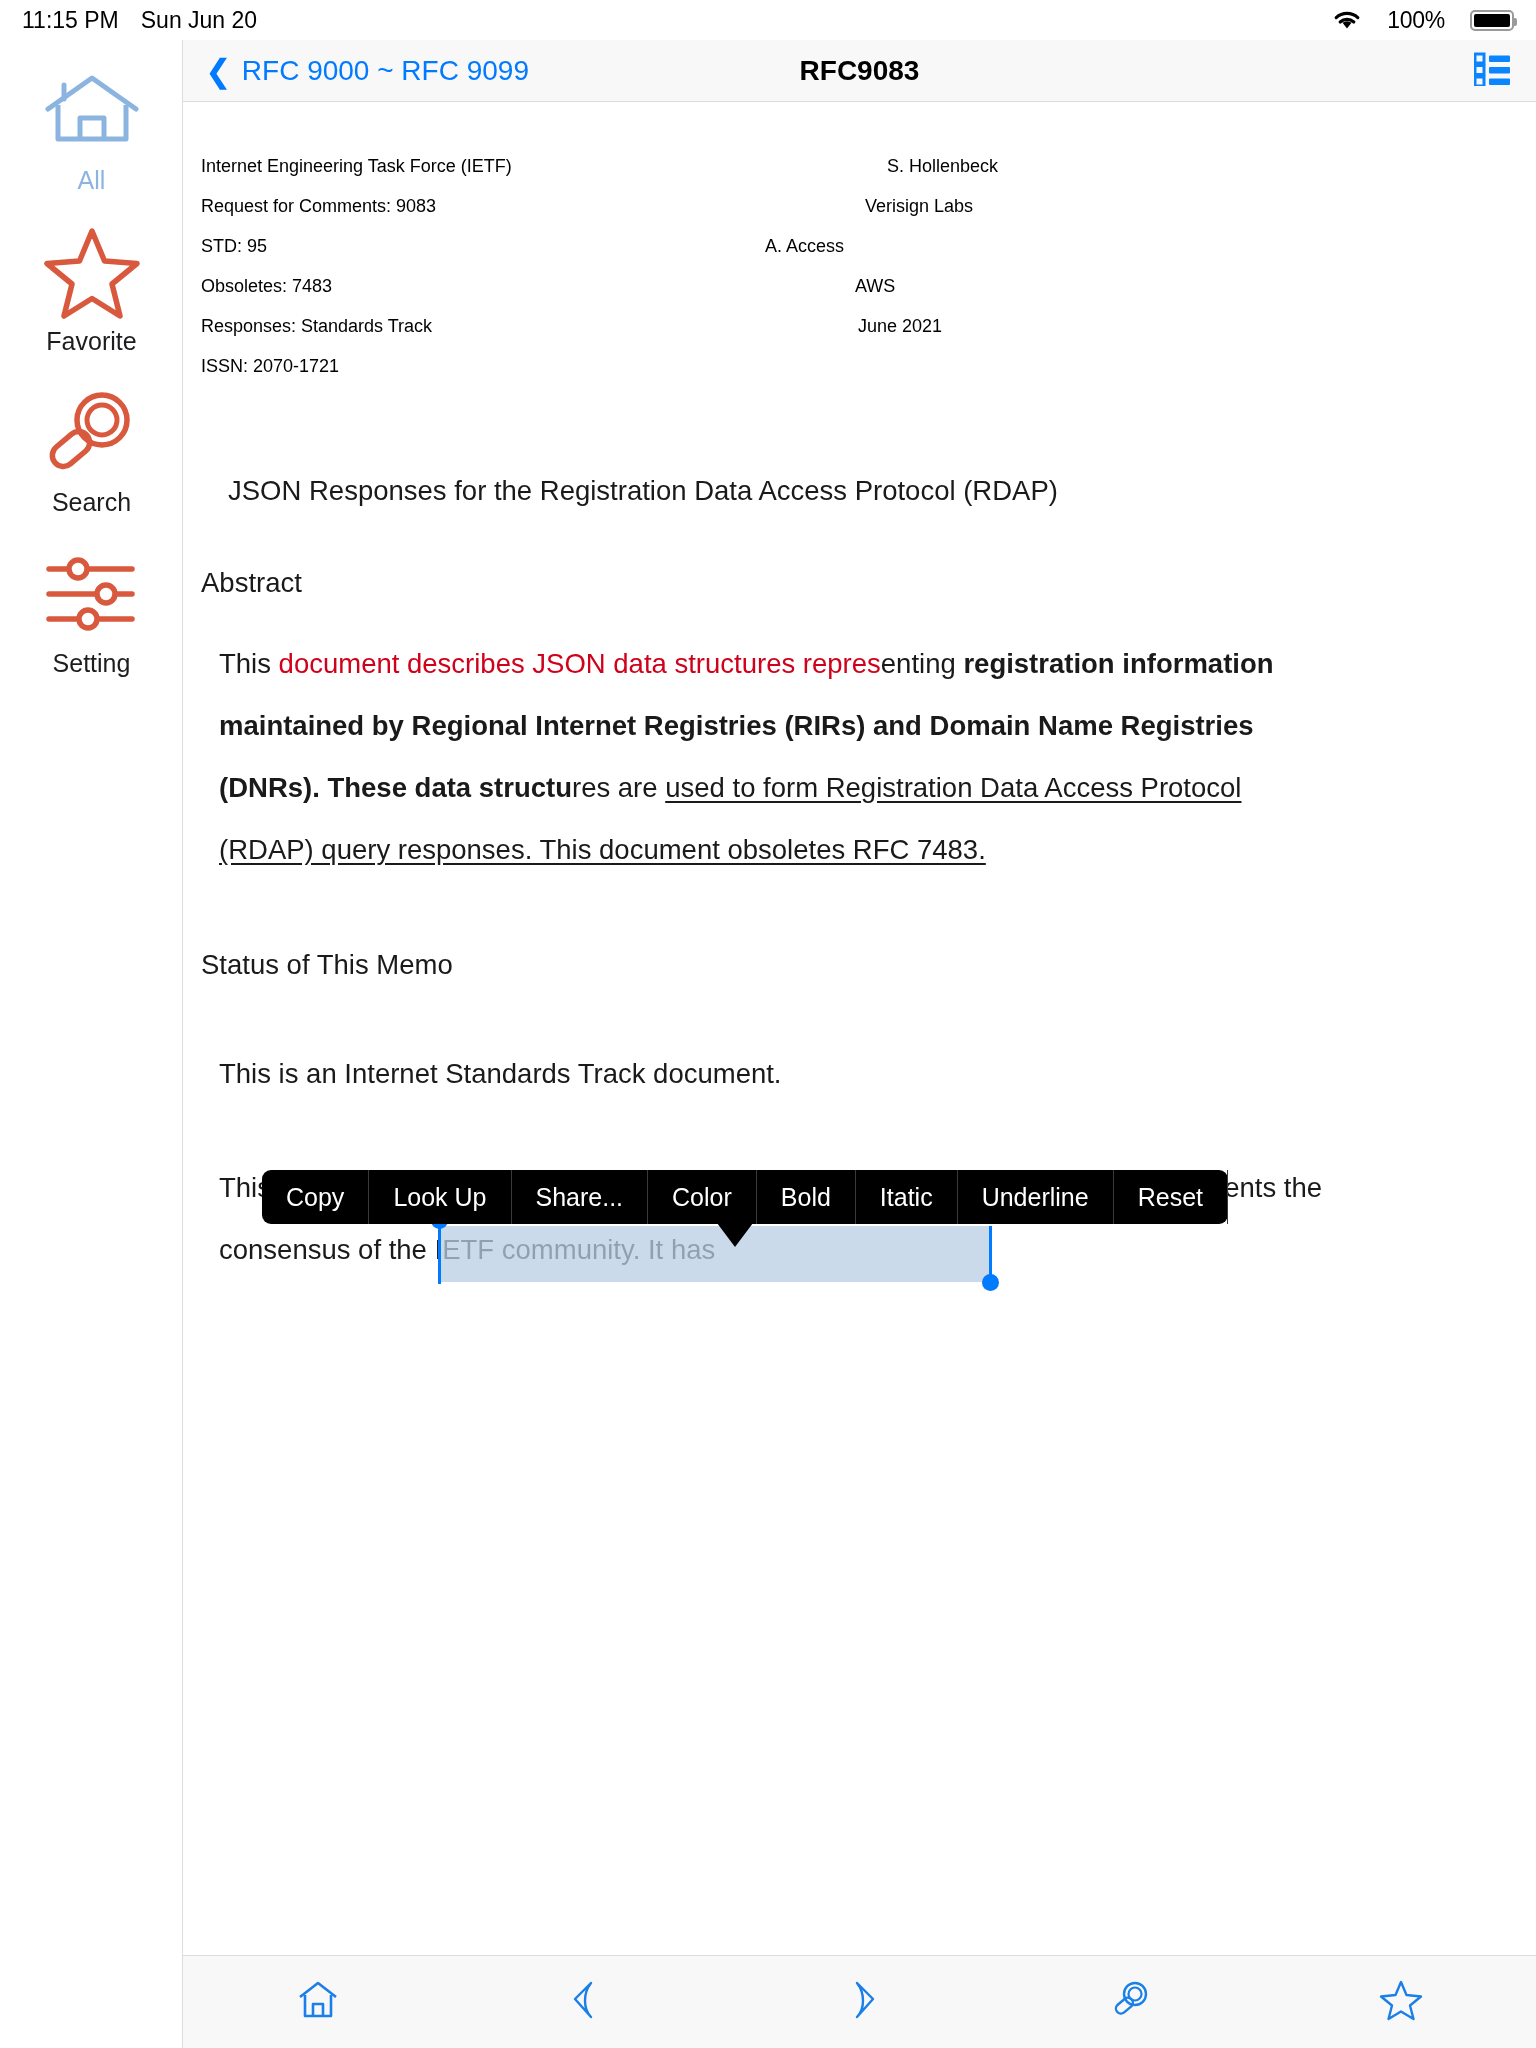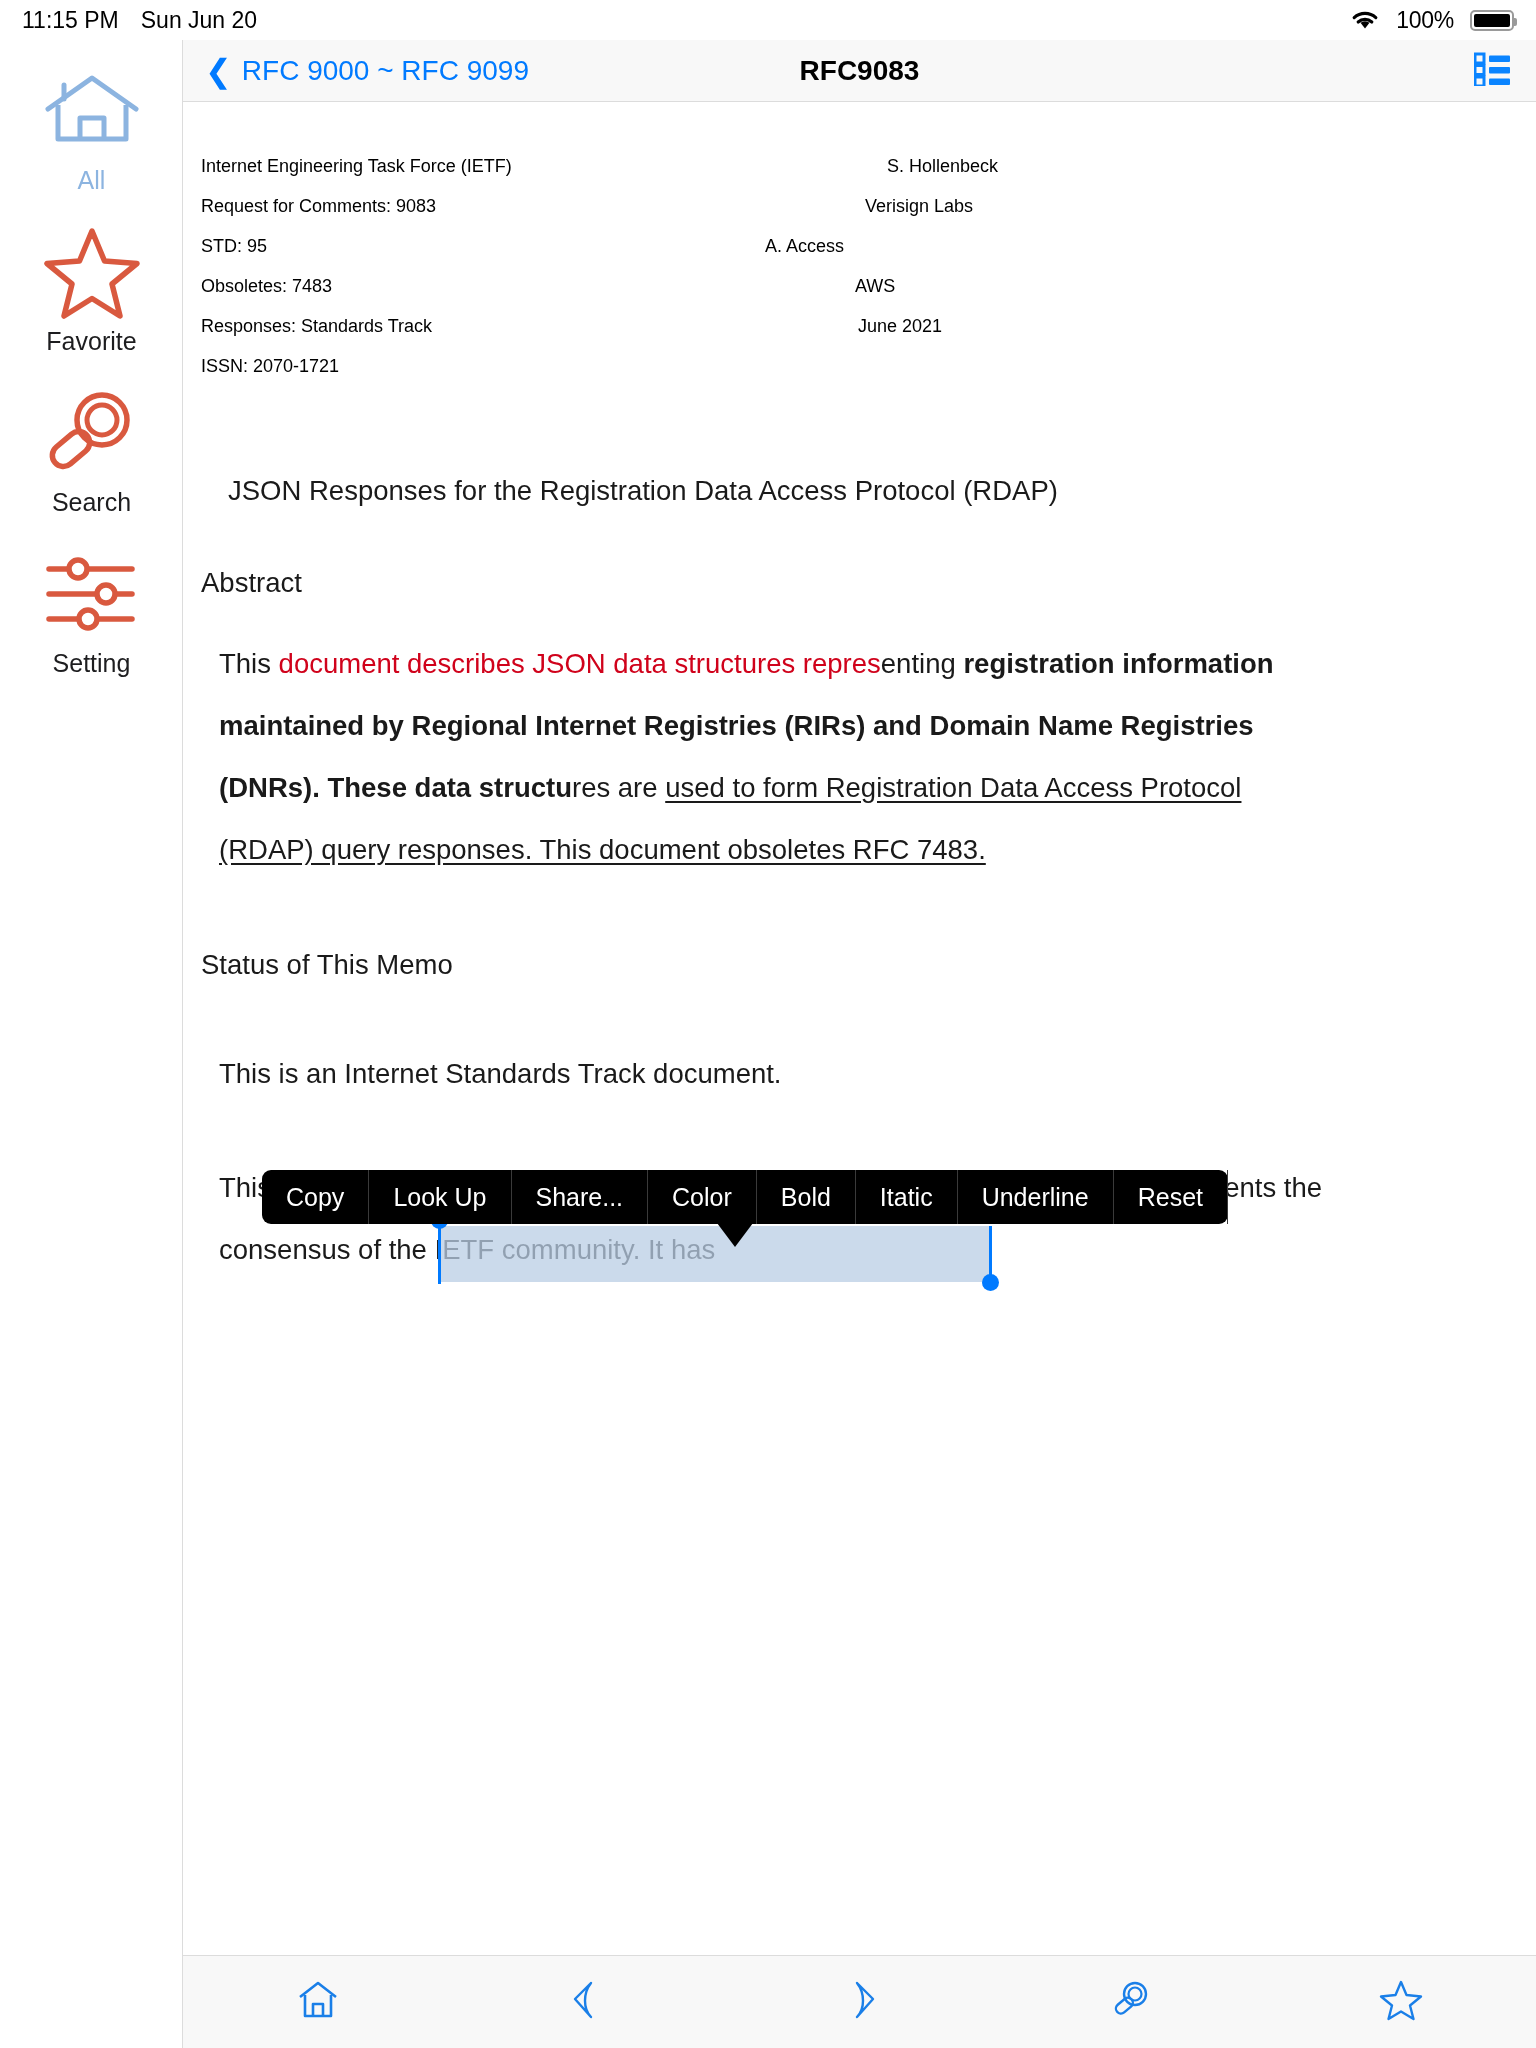--- a/index.html
+++ b/index.html
@@ -22,7 +22,7 @@
   }
   .statusbar .sb-left { display: flex; align-items: center; gap: 22px; }
   .statusbar .sb-right {
-    margin-left: auto; display: flex; align-items: center; gap: 16px;
+    margin-left: auto; display: flex; align-items: center; gap: 25px;
   }
   .wifi-ico { display:block; }
   .batt-pct { font-size: 23px; letter-spacing: -0.3px; }

